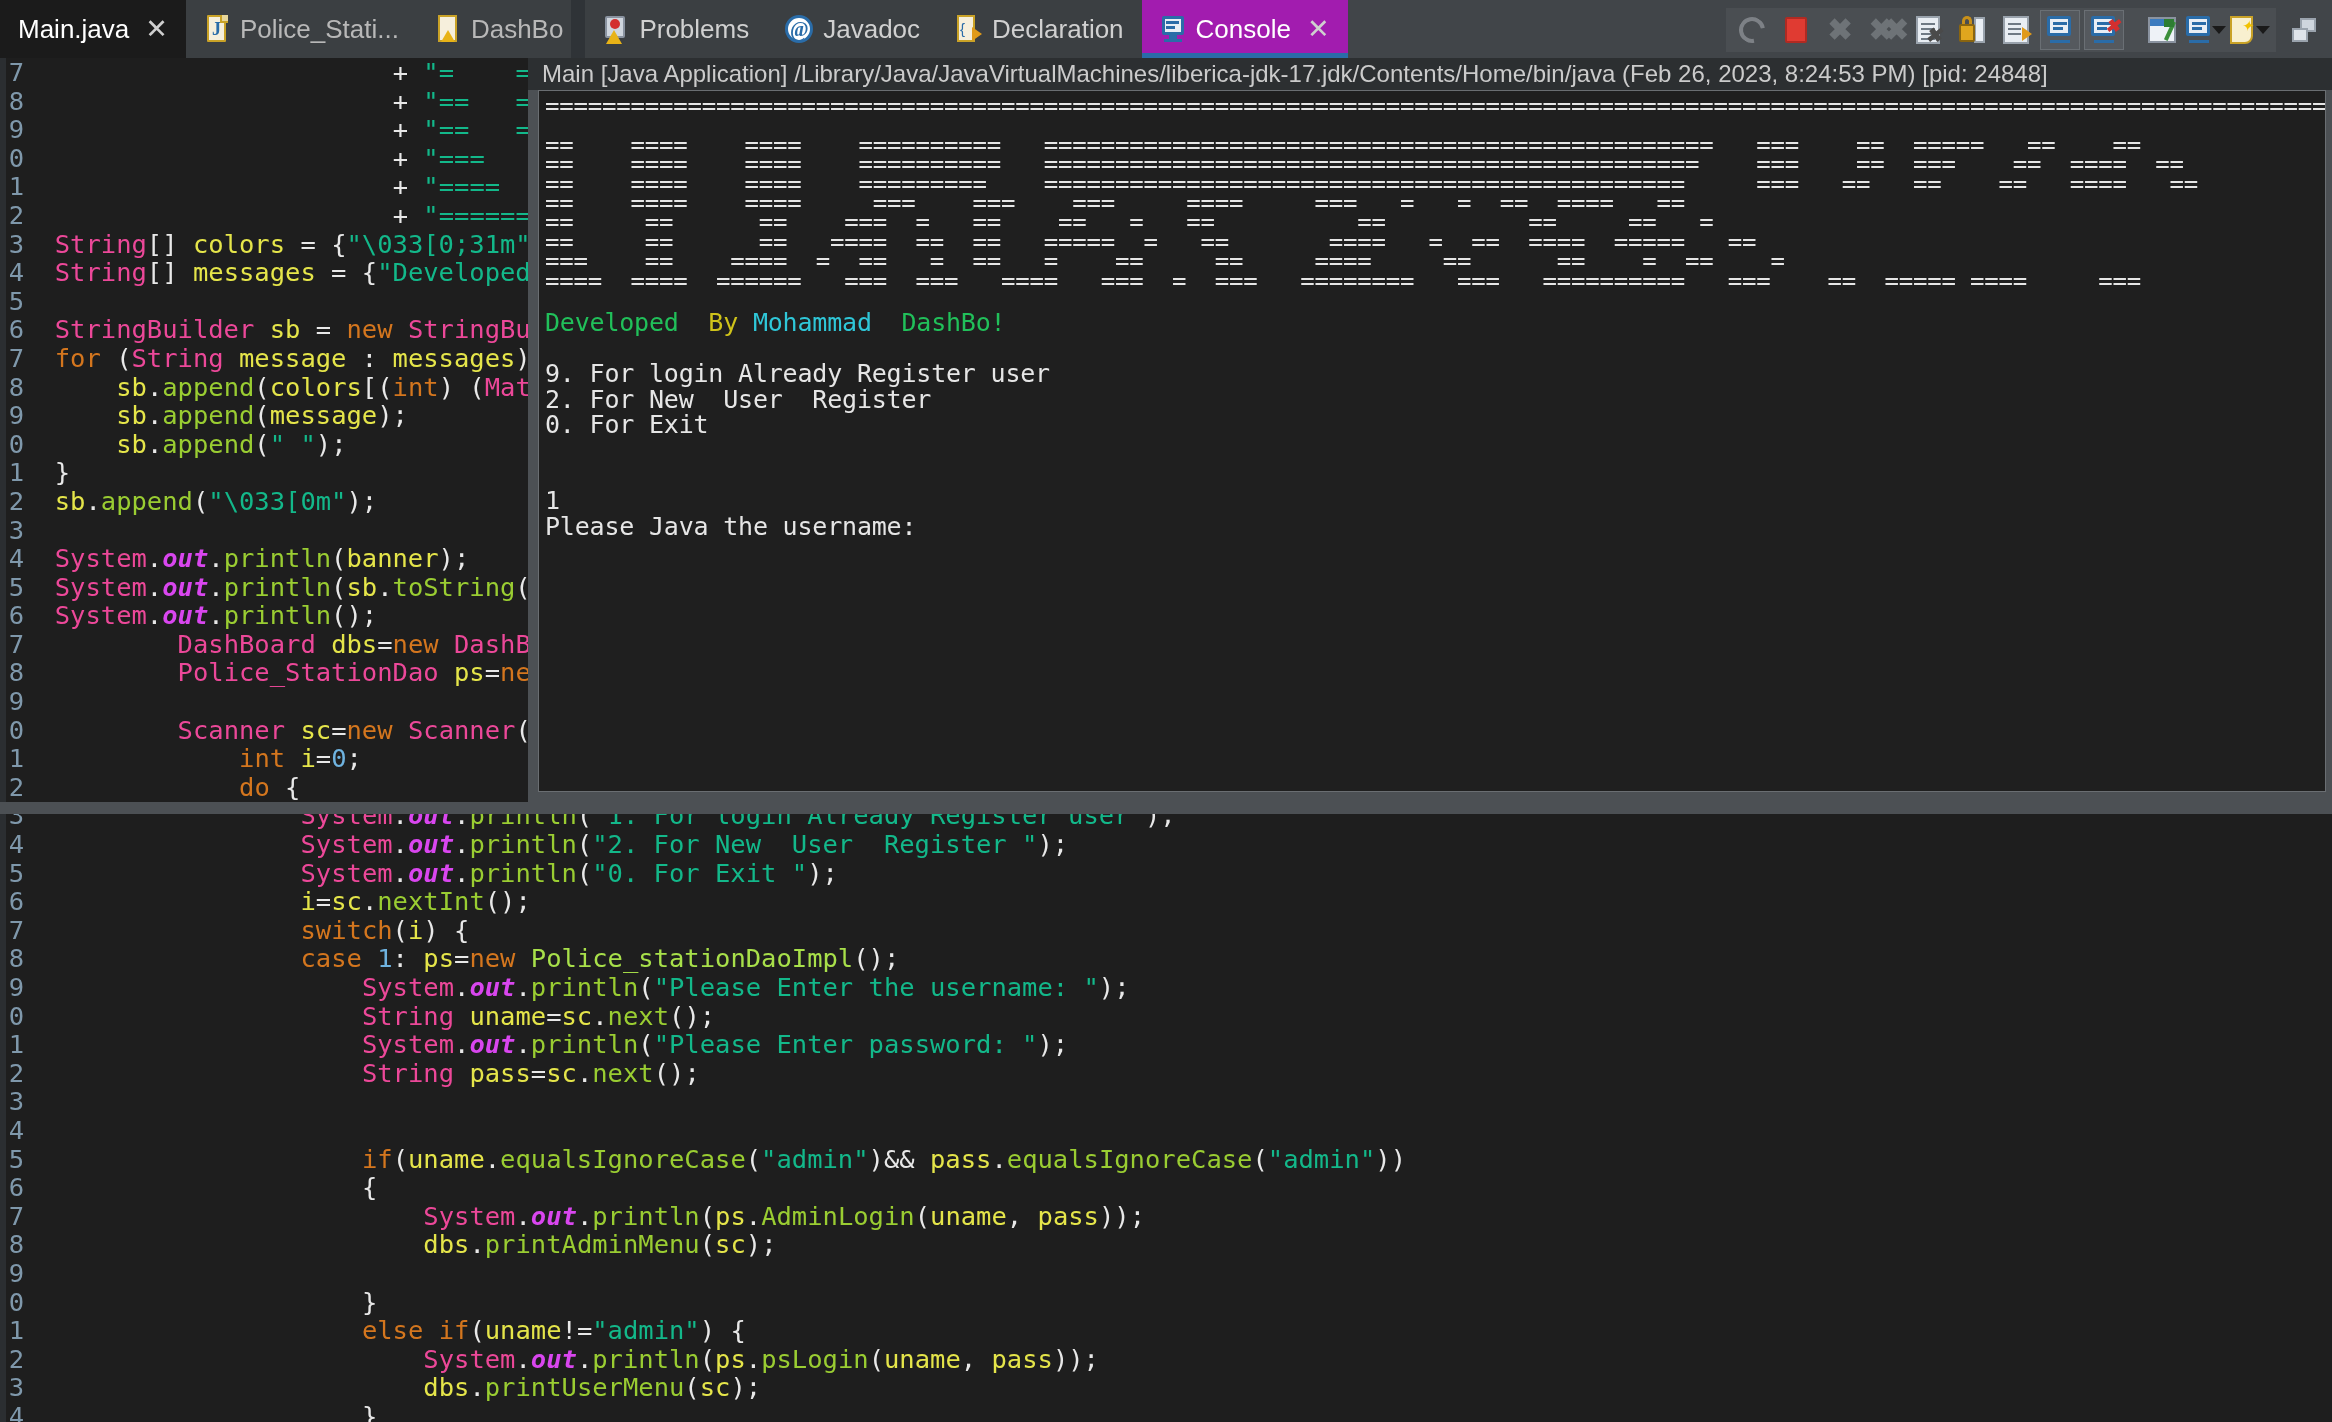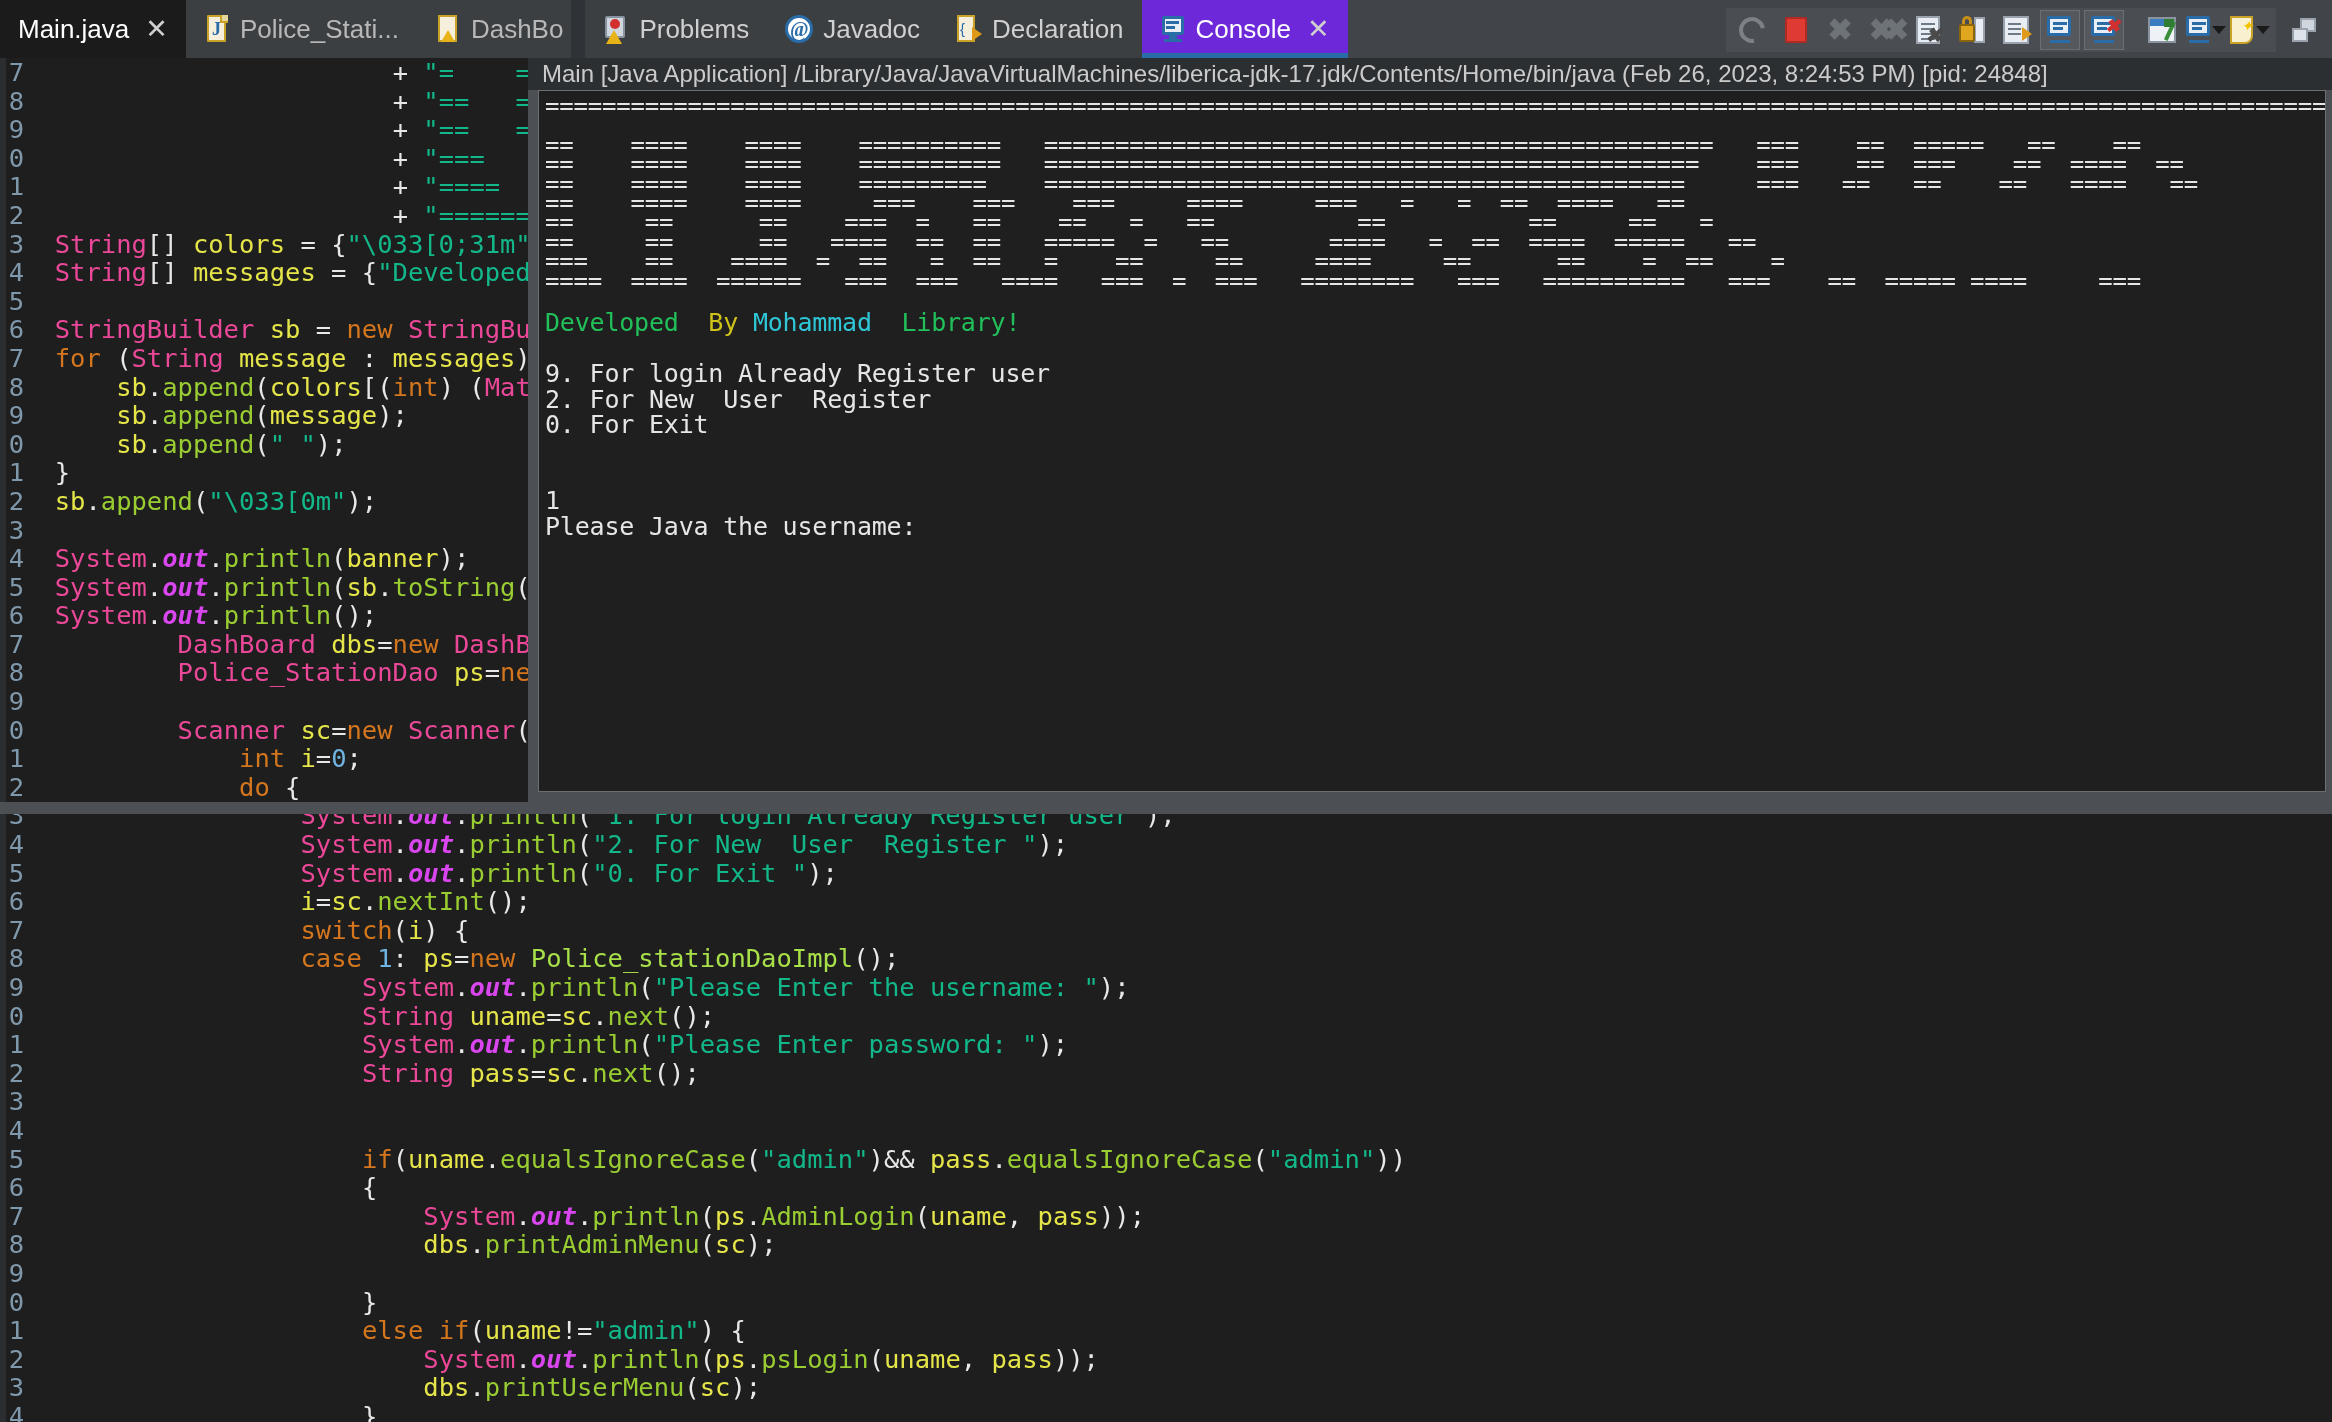--- a/index.html
+++ b/index.html
@@ -28,7 +28,7 @@
   .tab.active-editor { background: #1b1b1b; color: #ffffff; }
   .tab.inactive { background: #3b3f42; }
   .tab.view { background: #3b3f42; color: #d0d0d0; }
-  .tab.active-view { background: #6d28d9; color: #ffffff; }
+  .tab.active-view { background: #a21caf; color: #ffffff; }
   .tab.active-view::after {
     content: ""; position: absolute; left: 0; right: 0; bottom: 0;
     height: 5px; background: #2a6ca8;

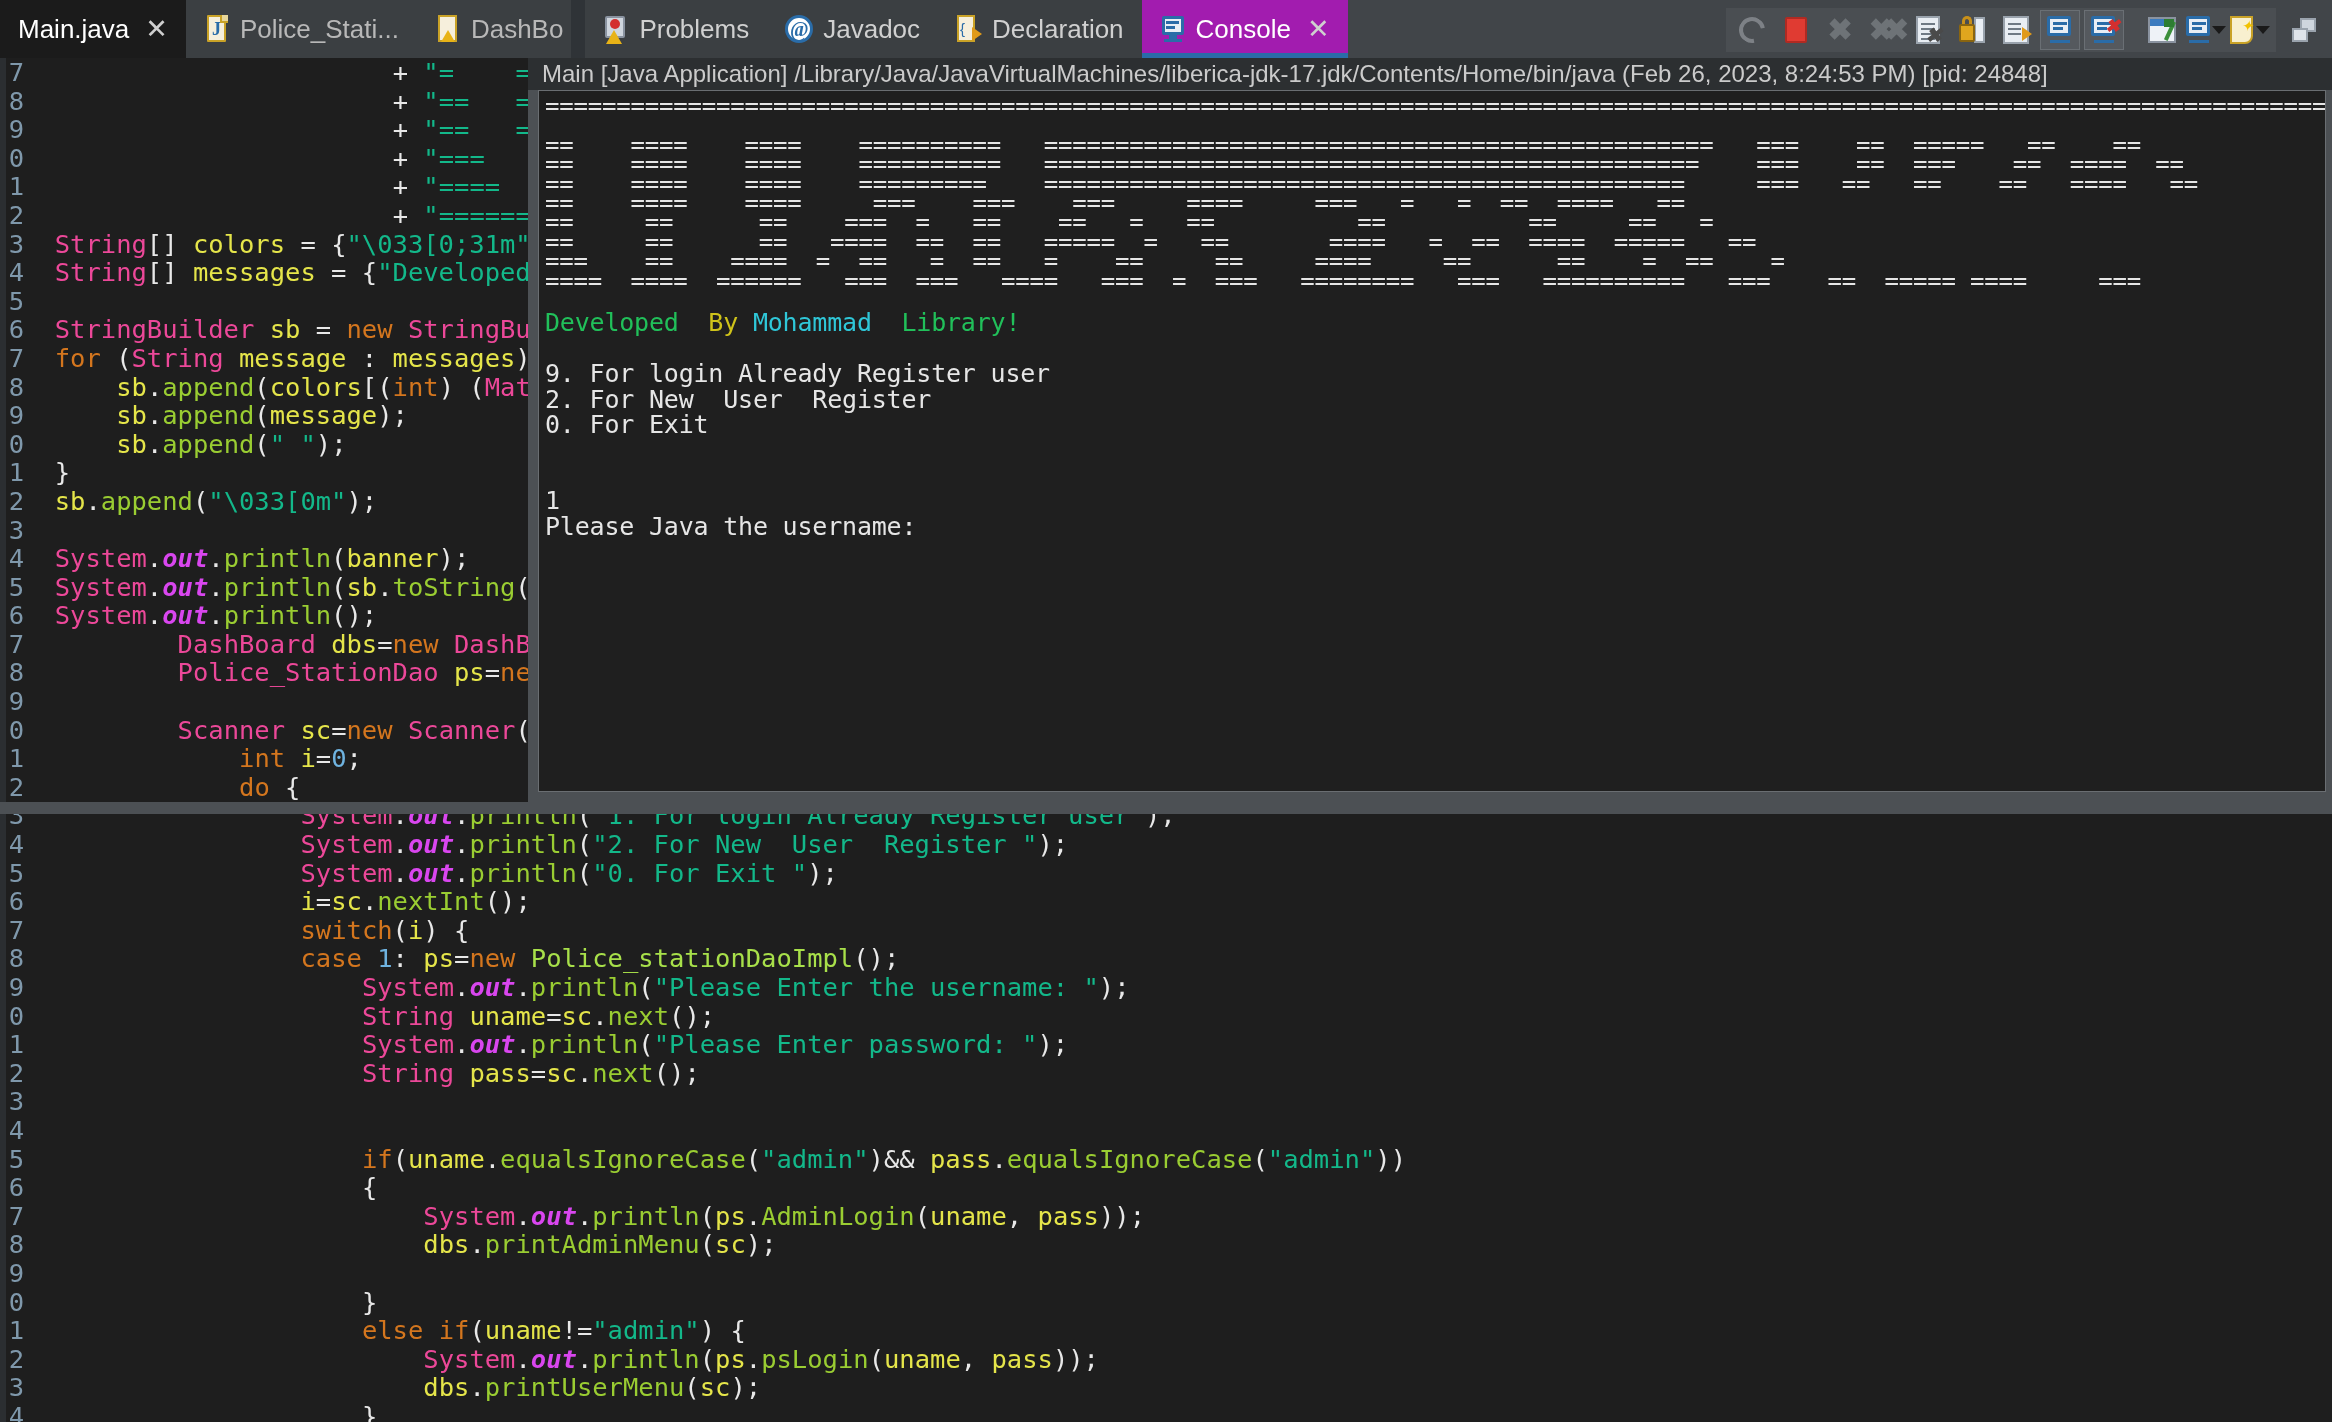--- a/index.html
+++ b/index.html
@@ -363,7 +363,7 @@
         <div class="cline">===    ==    ====  =  ==   =  ==   =    ==     ==     ====     ==      ==    =  ==    =</div>
         <div class="cline">====  ====  ======   ===  ===   ====   ===  =  ===   ========   ===   ==========   ===    ==  ===== ====     ===</div>
         <div class="cline"> </div>
-        <div class="cline txt"><span class="c-green">Developed </span><span class="c-yellow"> By </span><span class="c-cyan">Mohammad </span><span class="c-green"> Library!</span></div>
+        <div class="cline txt"><span class="c-green">Developed </span><span class="c-yellow"> By </span><span class="c-cyan">Mohammad </span><span class="c-green"> DashBo!</span></div>
         <div class="cline txt"> </div>
         <div class="cline txt"><span class="">9. For login Already Register user</span></div>
         <div class="cline txt"><span class="">2. For New  User  Register</span></div>

